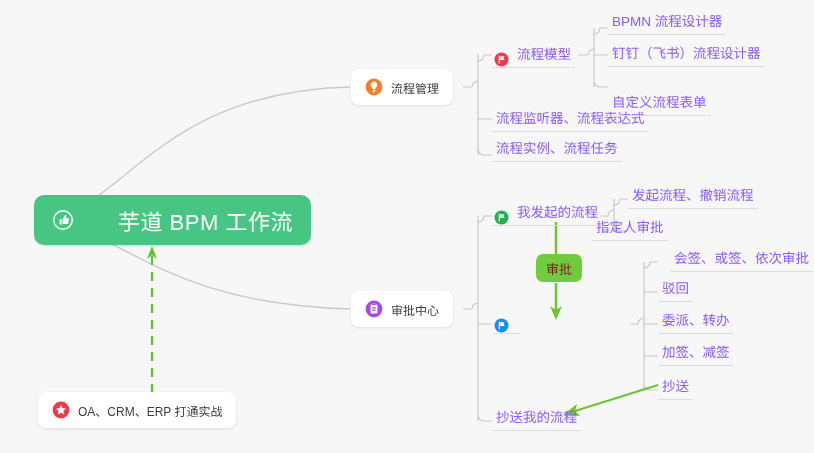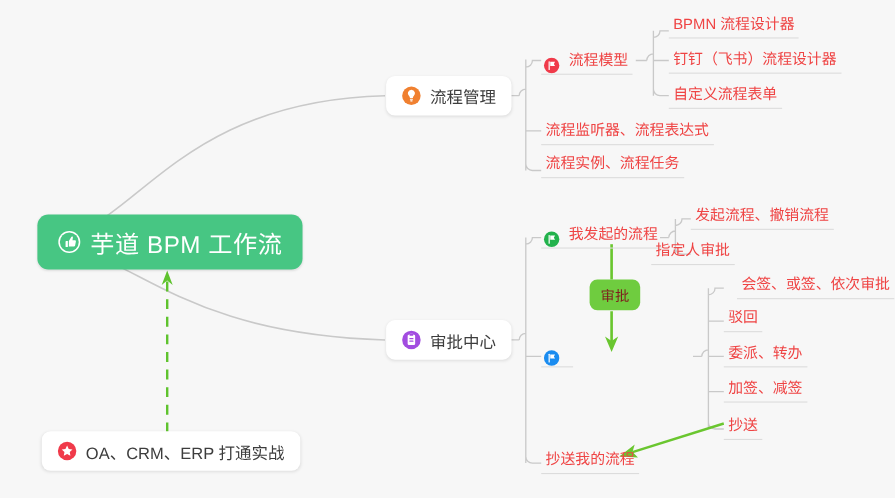--- a/index.html
+++ b/index.html
@@ -69,7 +69,7 @@
     align-items: flex-end;
   }
   .leaf-label {
-    color: #ef4444;
+    color: #8b5cf6;
     font-size: 13.5px;
     line-height: 20px;
     padding-bottom: 2px;

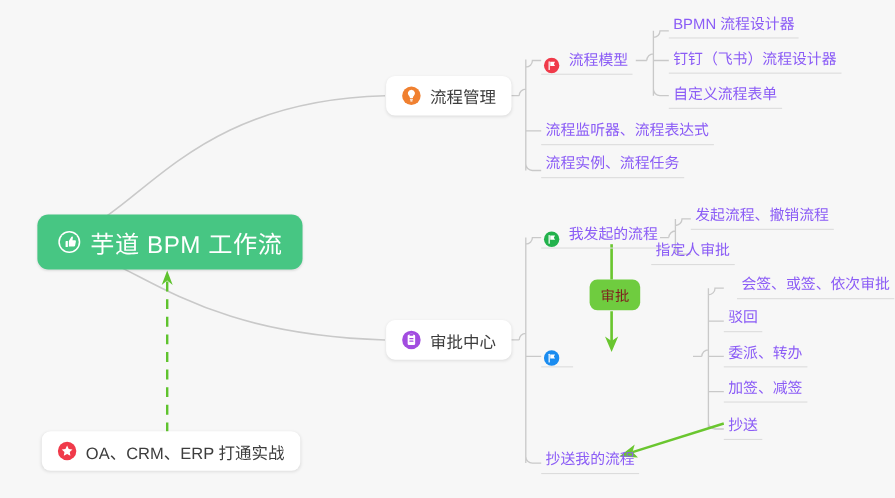--- a/index.html
+++ b/index.html
@@ -59,7 +59,7 @@
   }
   .card-label {
     color: #3d3d3d;
-    font-size: 15px;
+    font-size: 12px;
   }
   
   .leaf-node {

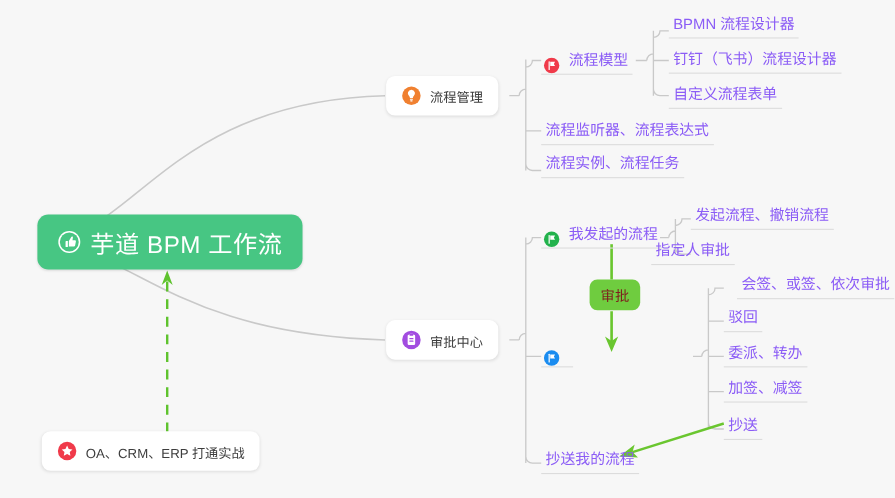--- a/index.html
+++ b/index.html
@@ -221,7 +221,7 @@
     <span class="leaf-label">钉钉（飞书）流程设计器</span>
   </div>
 
-  <div class="node leaf-node" style="left:608px; top:72px;">
+  <div class="node leaf-node" style="left:608px; top:89px;">
     <span class="leaf-label">自定义流程表单</span>
   </div>
 

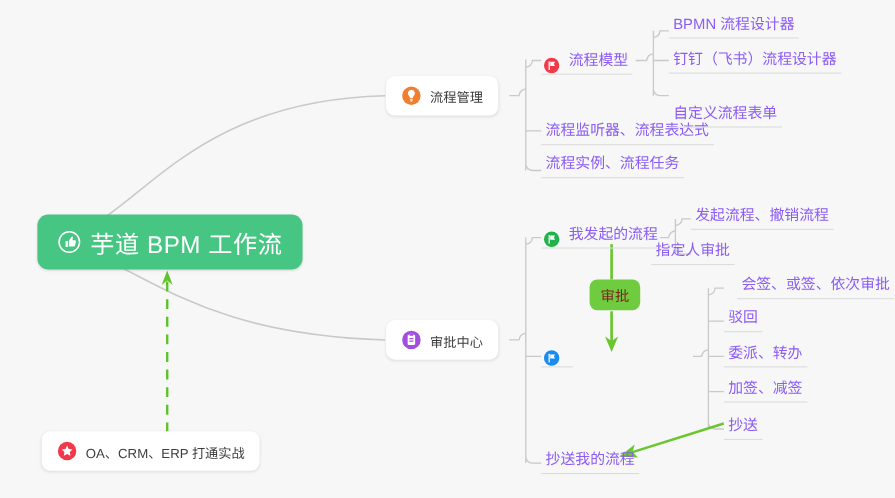--- a/index.html
+++ b/index.html
@@ -43,6 +43,7 @@
     padding: 0 18px;
     height: 50px;
     box-shadow: 0 1px 2px rgba(0,0,0,0.10);
+    gap: 36px;
   }
   .root-label {
     color: #ffffff;

